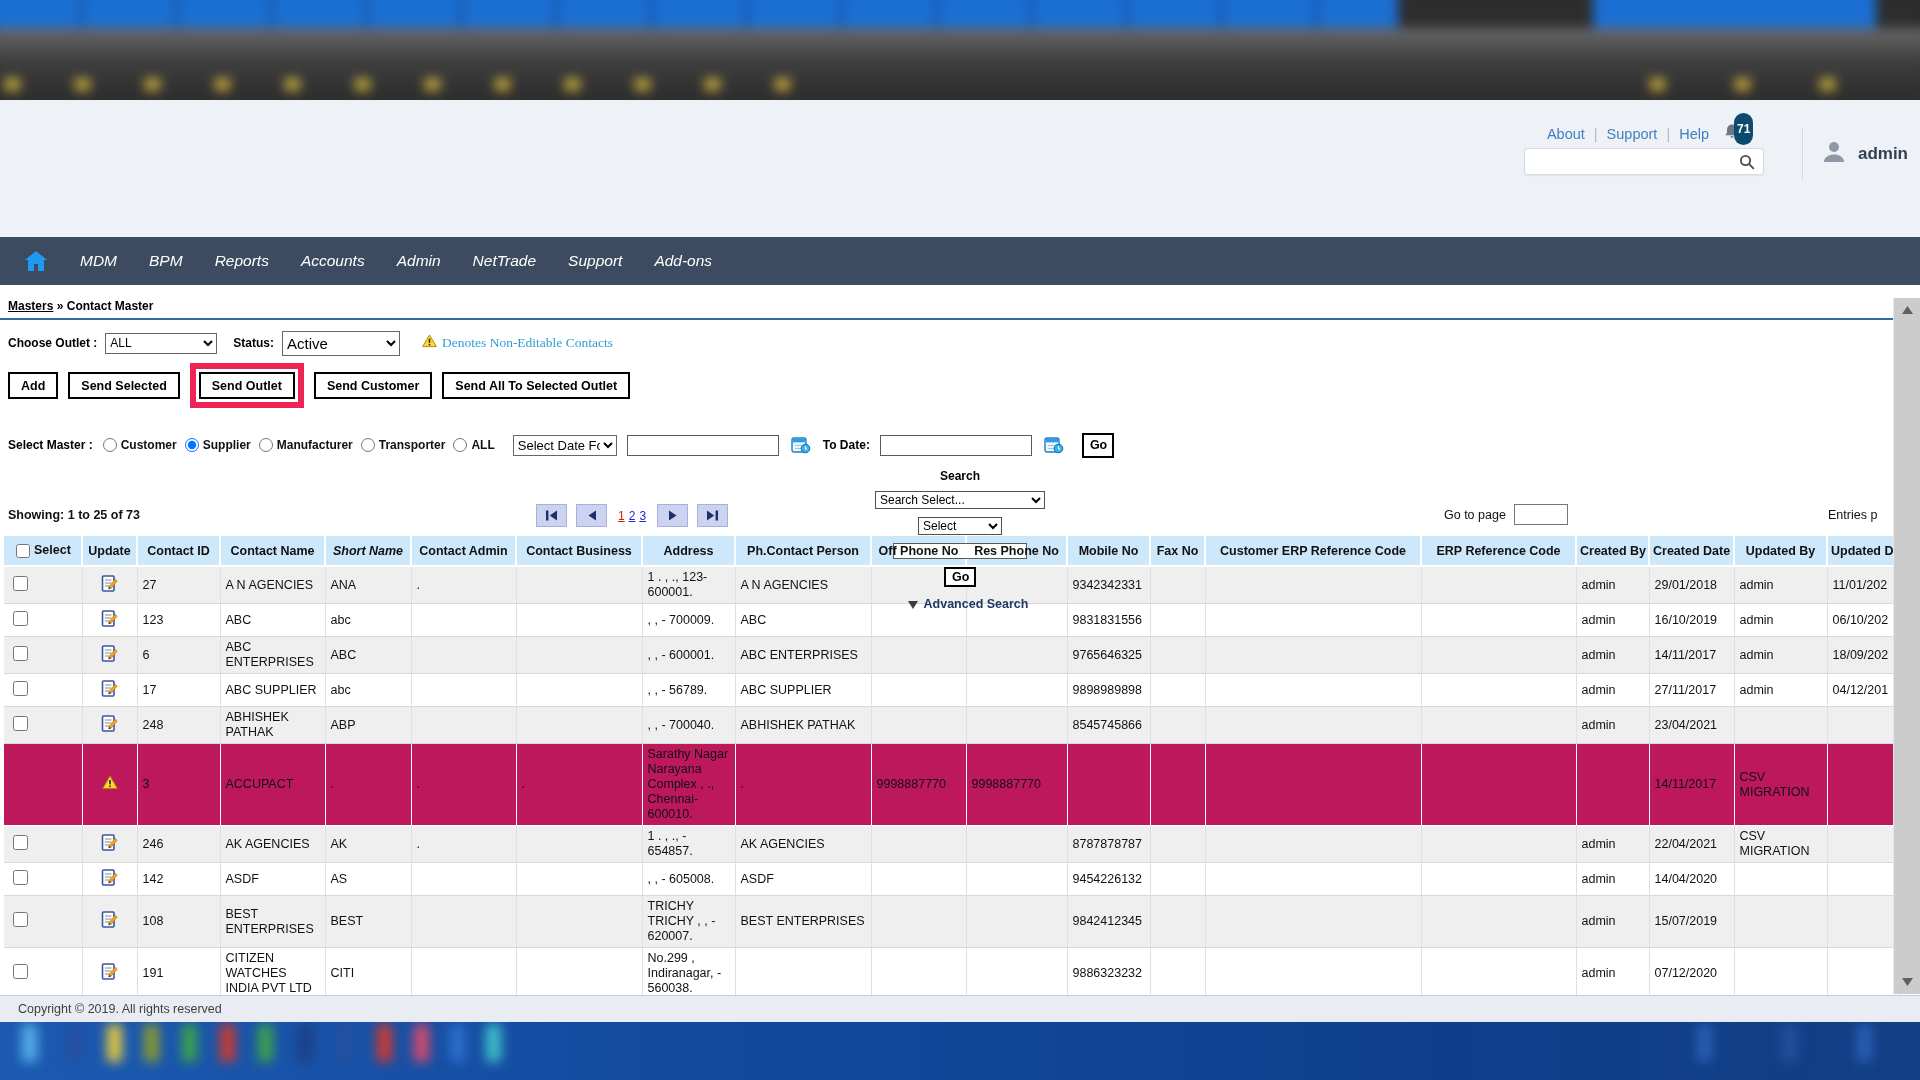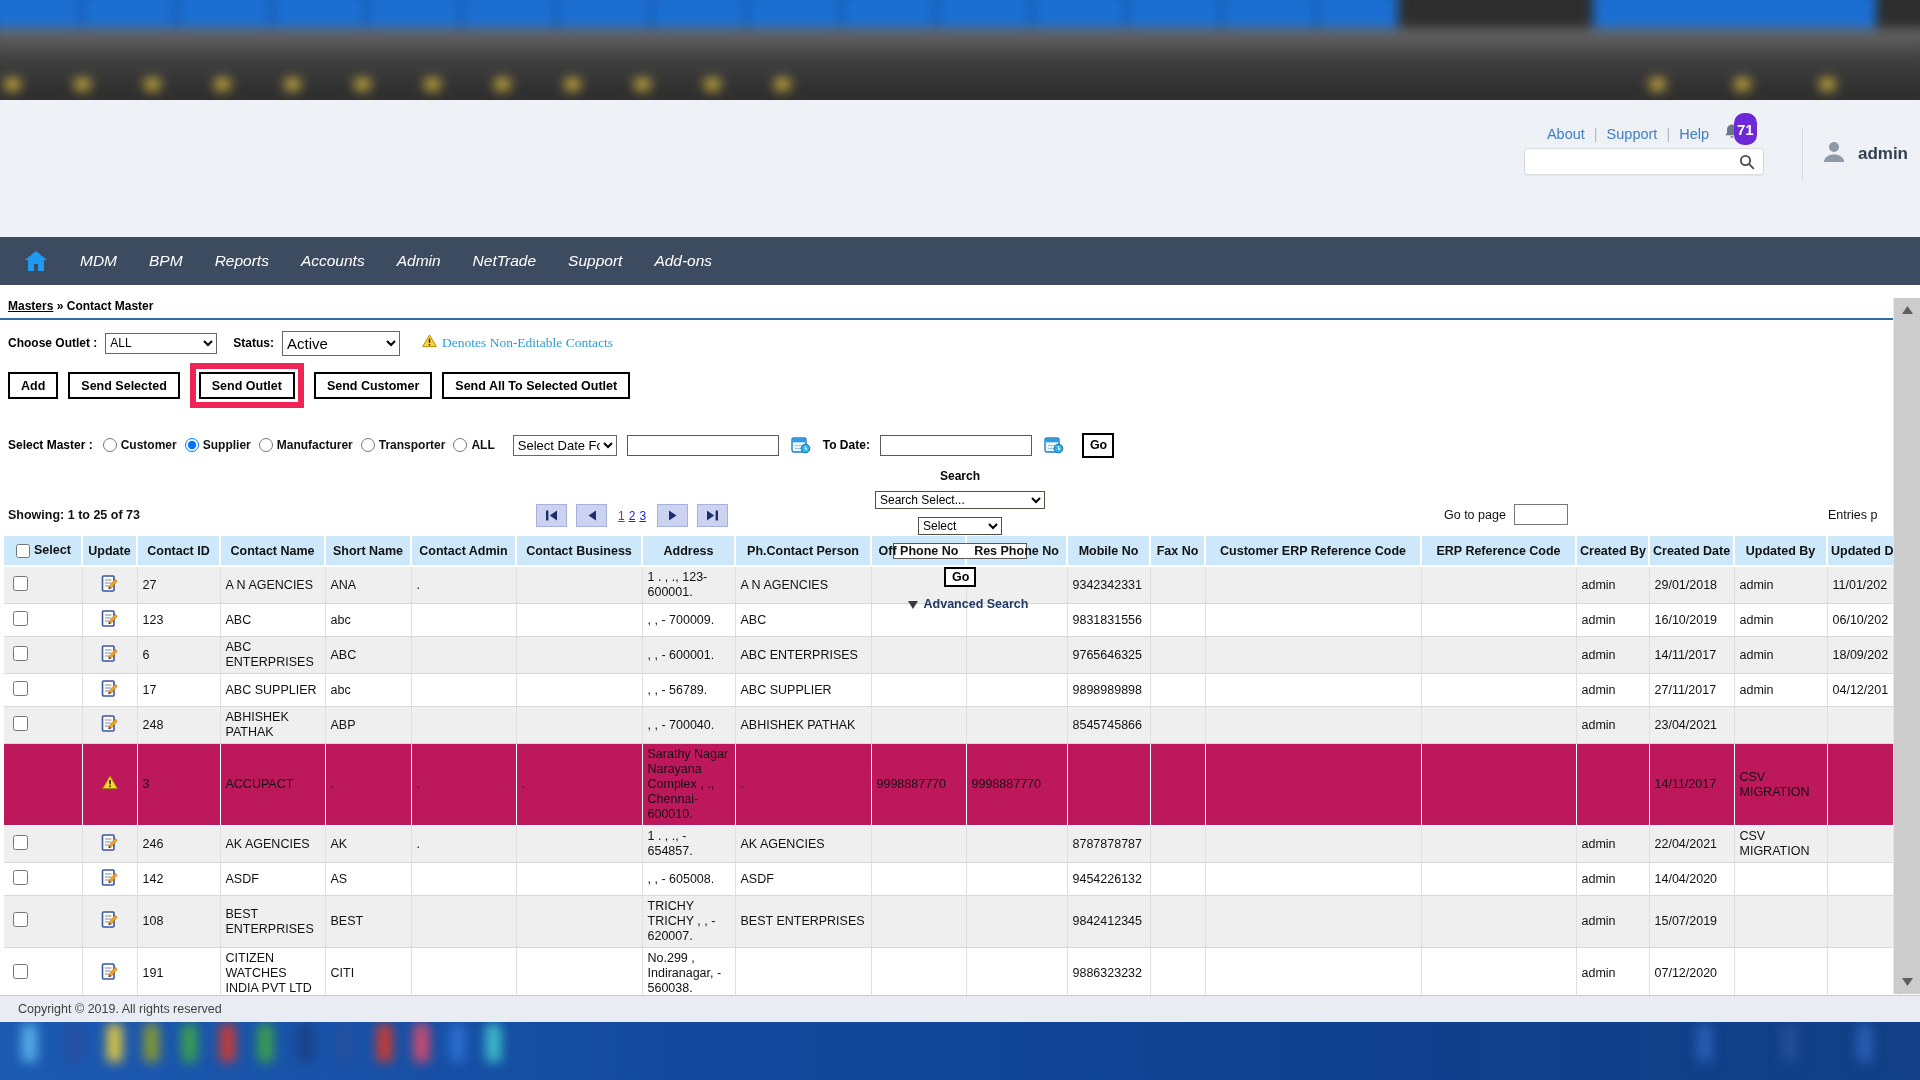--- a/index.html
+++ b/index.html
@@ -33,7 +33,7 @@
   .hsep{color:#b0b6bf;}
   .bell{position:relative;margin-left:4px;}
   .badge{position:absolute;top:-9px;left:12px;min-width:19px;height:19px;border-radius:10px;
-         background:#6d28d9;color:#fff;font-size:15px;font-weight:bold;display:flex;
+         background:#0c4a6e;color:#fff;font-size:12px;font-weight:bold;display:flex;
          align-items:center;justify-content:center;padding:16px 3px;}
   .hdr-search{position:absolute;top:48px;right:156px;width:240px;height:27px;background:#fff;
               border:1px solid #d7dce3;border-radius:3px;display:flex;align-items:center;

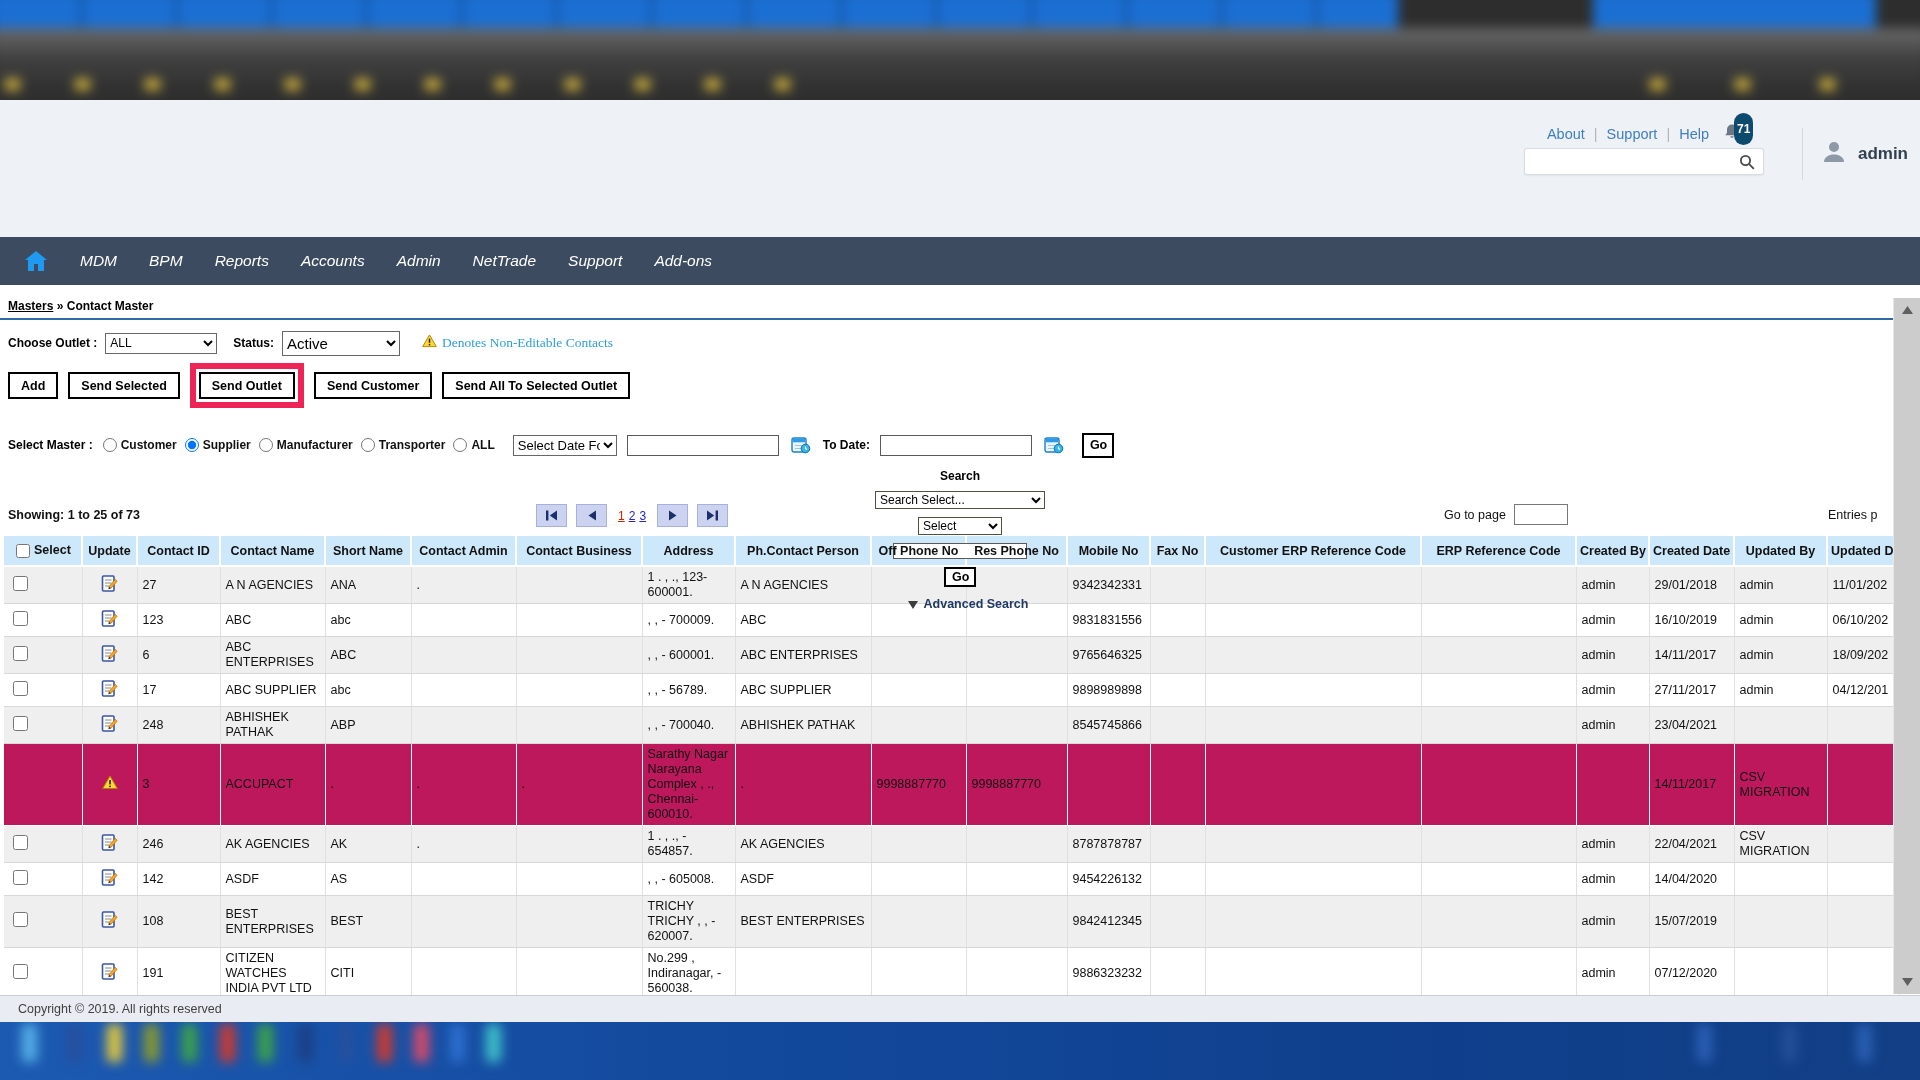--- a/index.html
+++ b/index.html
@@ -390,7 +390,7 @@
             <th class="th" style="width: 55px;"><span class="thl">Update</span></th>
             <th class="th" style="width: 83px;"><span class="thl">Contact ID</span></th>
             <th class="th" style="width: 105px;"><span class="thl">Contact Name</span></th>
-            <th class="th" style="width: 86px;"><span class="thl">Short Name</span></th>
+            <th class="th" style="width: 86px; font-style: italic;"><span class="thl">Short Name</span></th>
             <th class="th" style="width: 105px;"><span class="thl">Contact Admin</span></th>
             <th class="th" style="width: 126px;"><span class="thl">Contact Business</span></th>
             <th class="th" style="width: 93px;"><span class="thl">Address</span></th>

